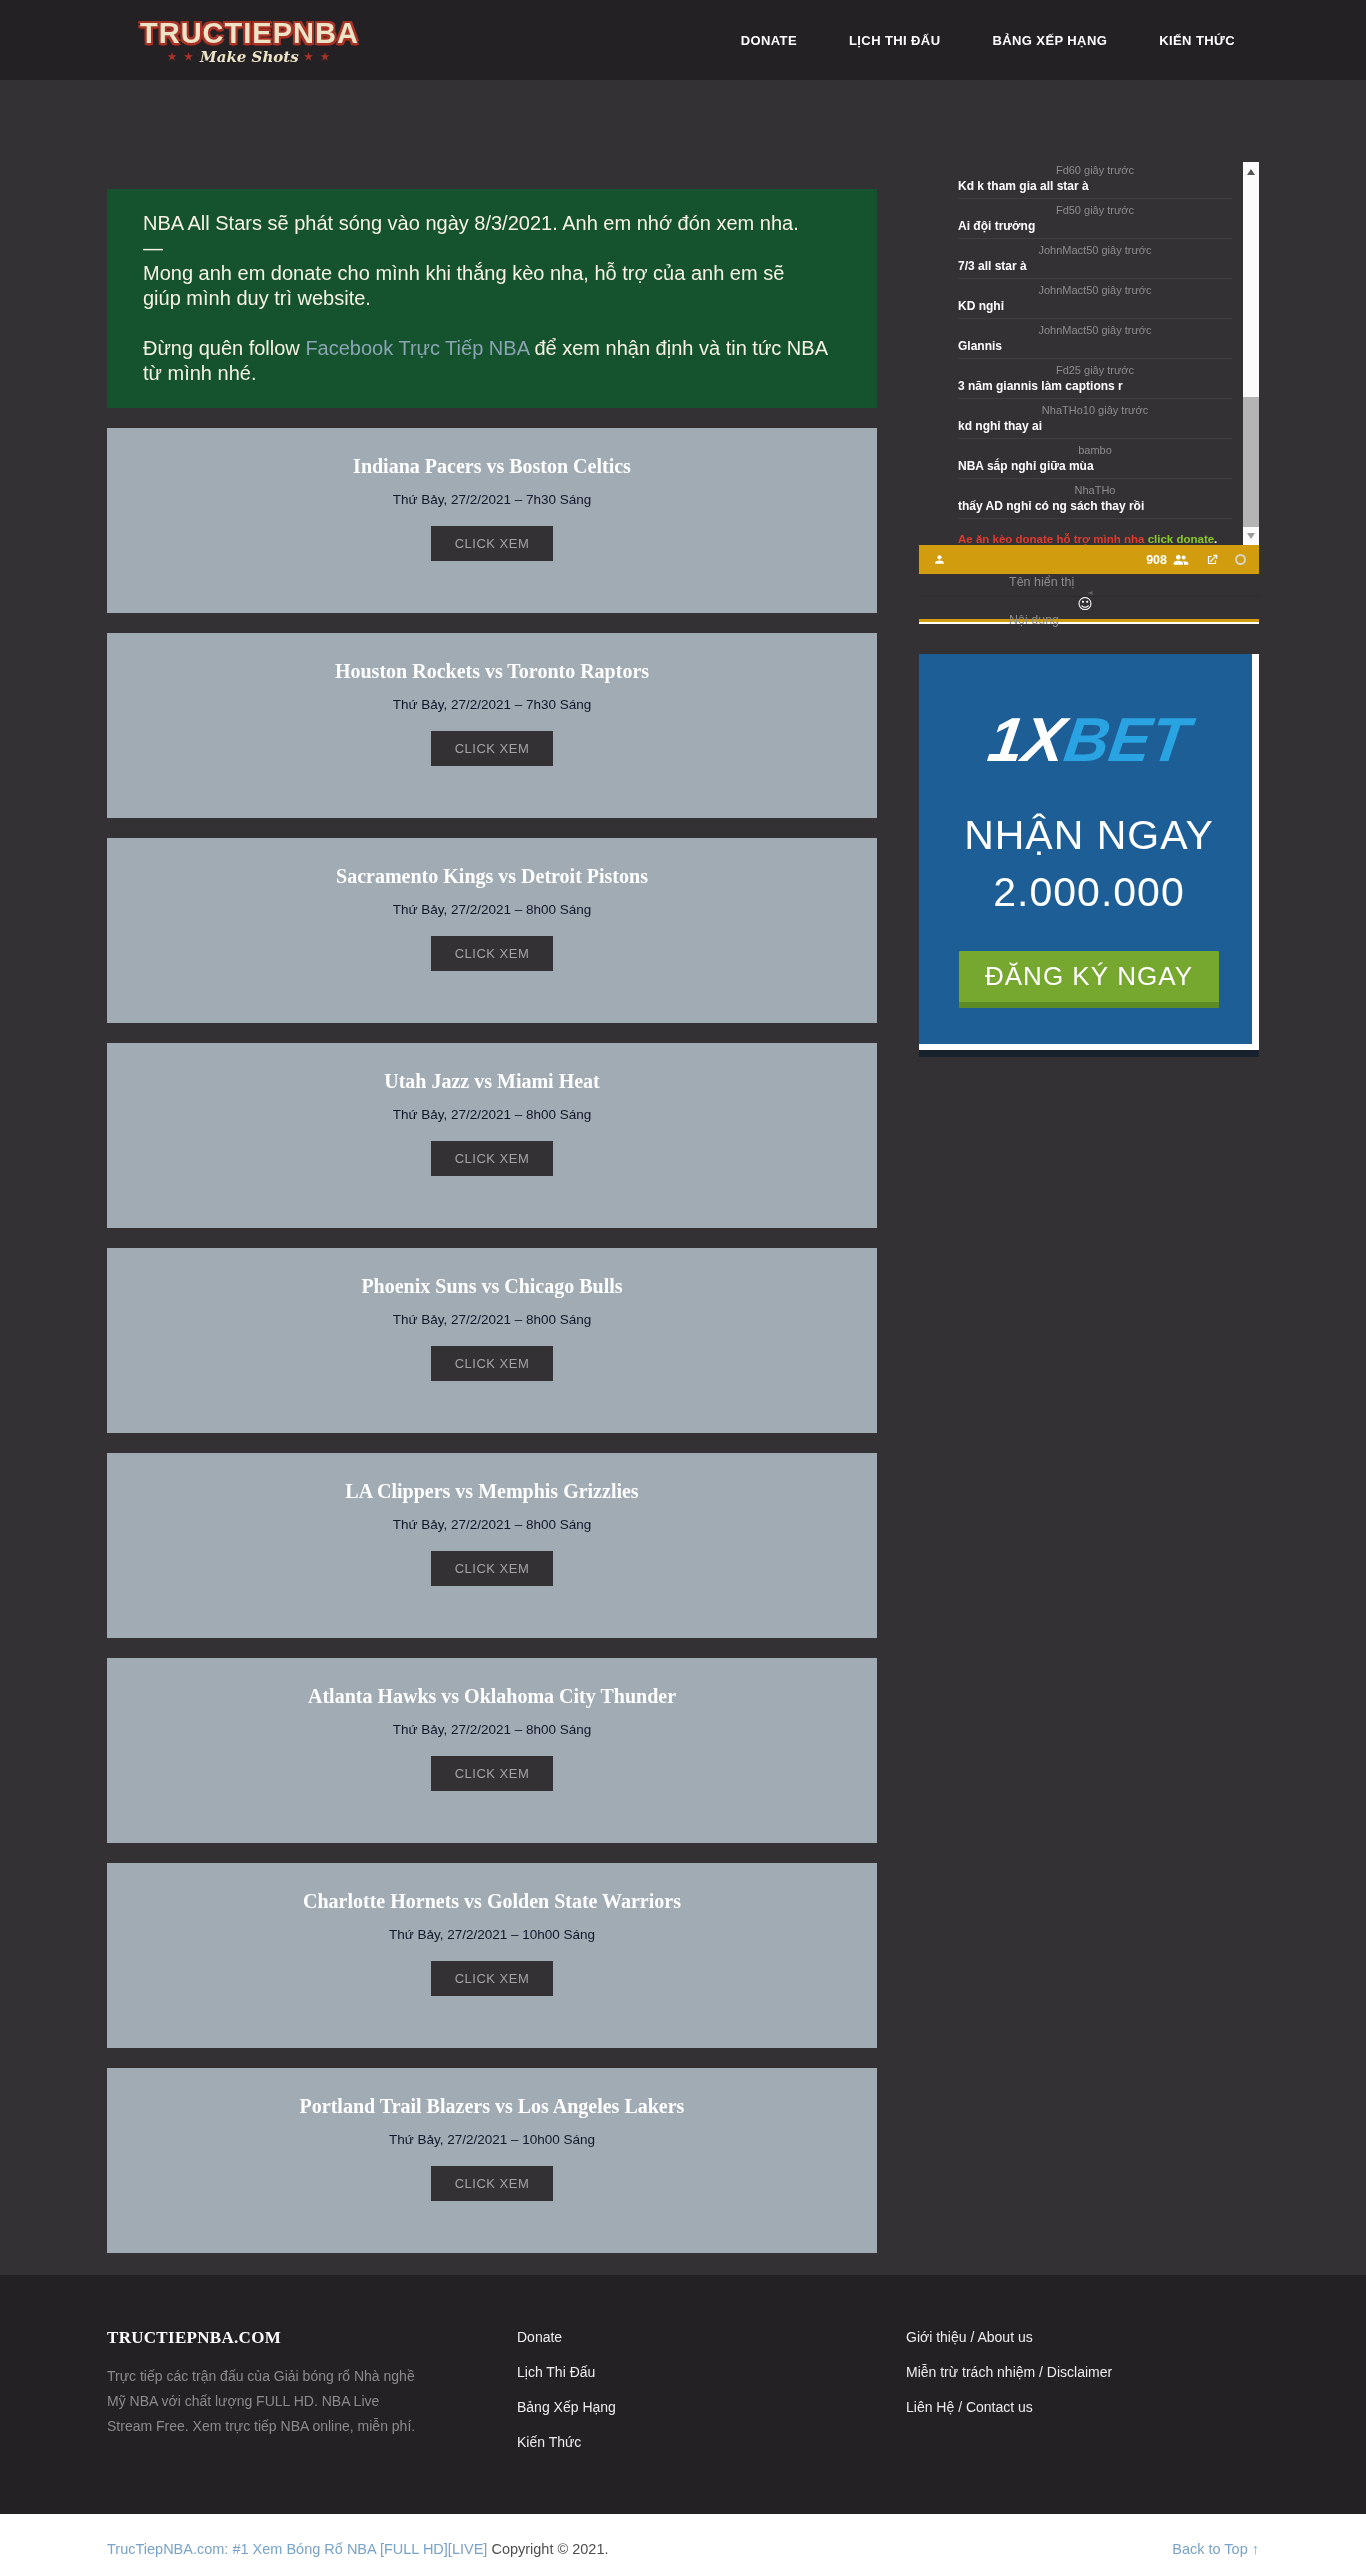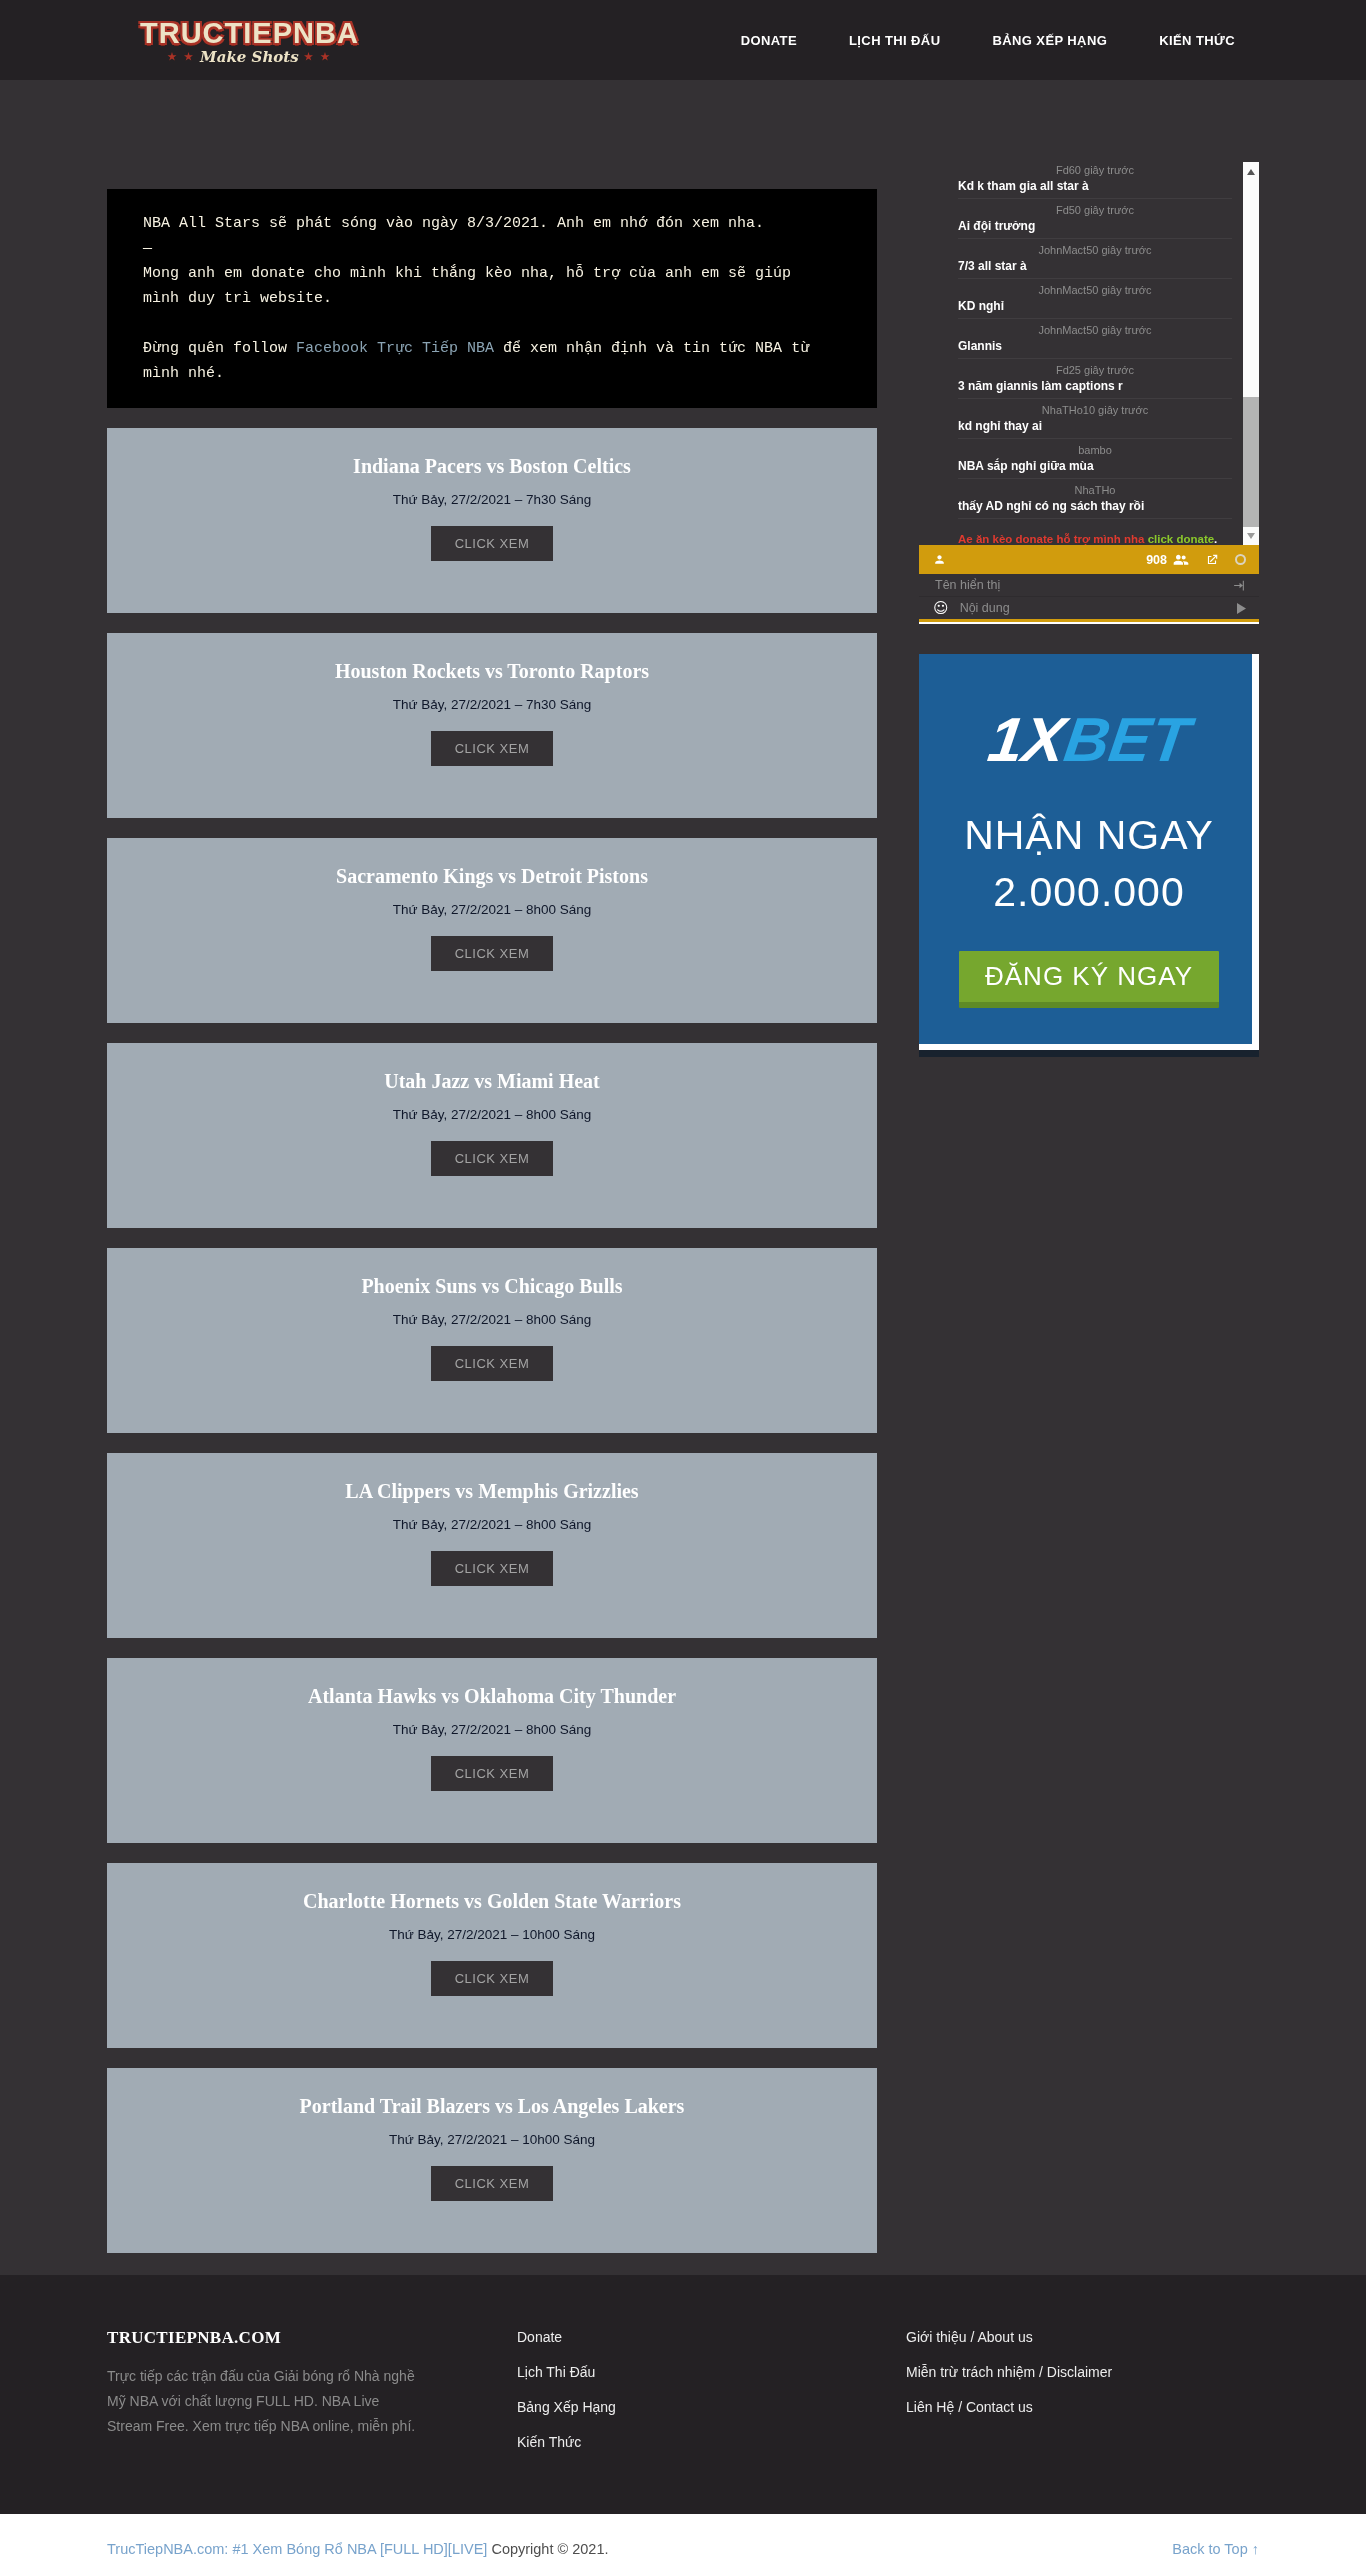--- a/index.html
+++ b/index.html
@@ -26,7 +26,7 @@
   .content { position:relative; height:2195px; overflow:hidden; }
   .main-col { position:absolute; left:107px; top:109px; width:770px; }
 
-  .notice { background:#000000; padding:22px 36px; color:#f7f2e2; font-size:15px; line-height:25px;font-family:Liberation Mono, monospace; }
+  .notice { background:#14532d; padding:22px 36px; color:#f7f2e2; font-size:20px; line-height:25px; }
   .notice p { margin:0; }
   .notice .wrapline { max-width:660px; }
   .notice .spaced { margin-top:25px; }

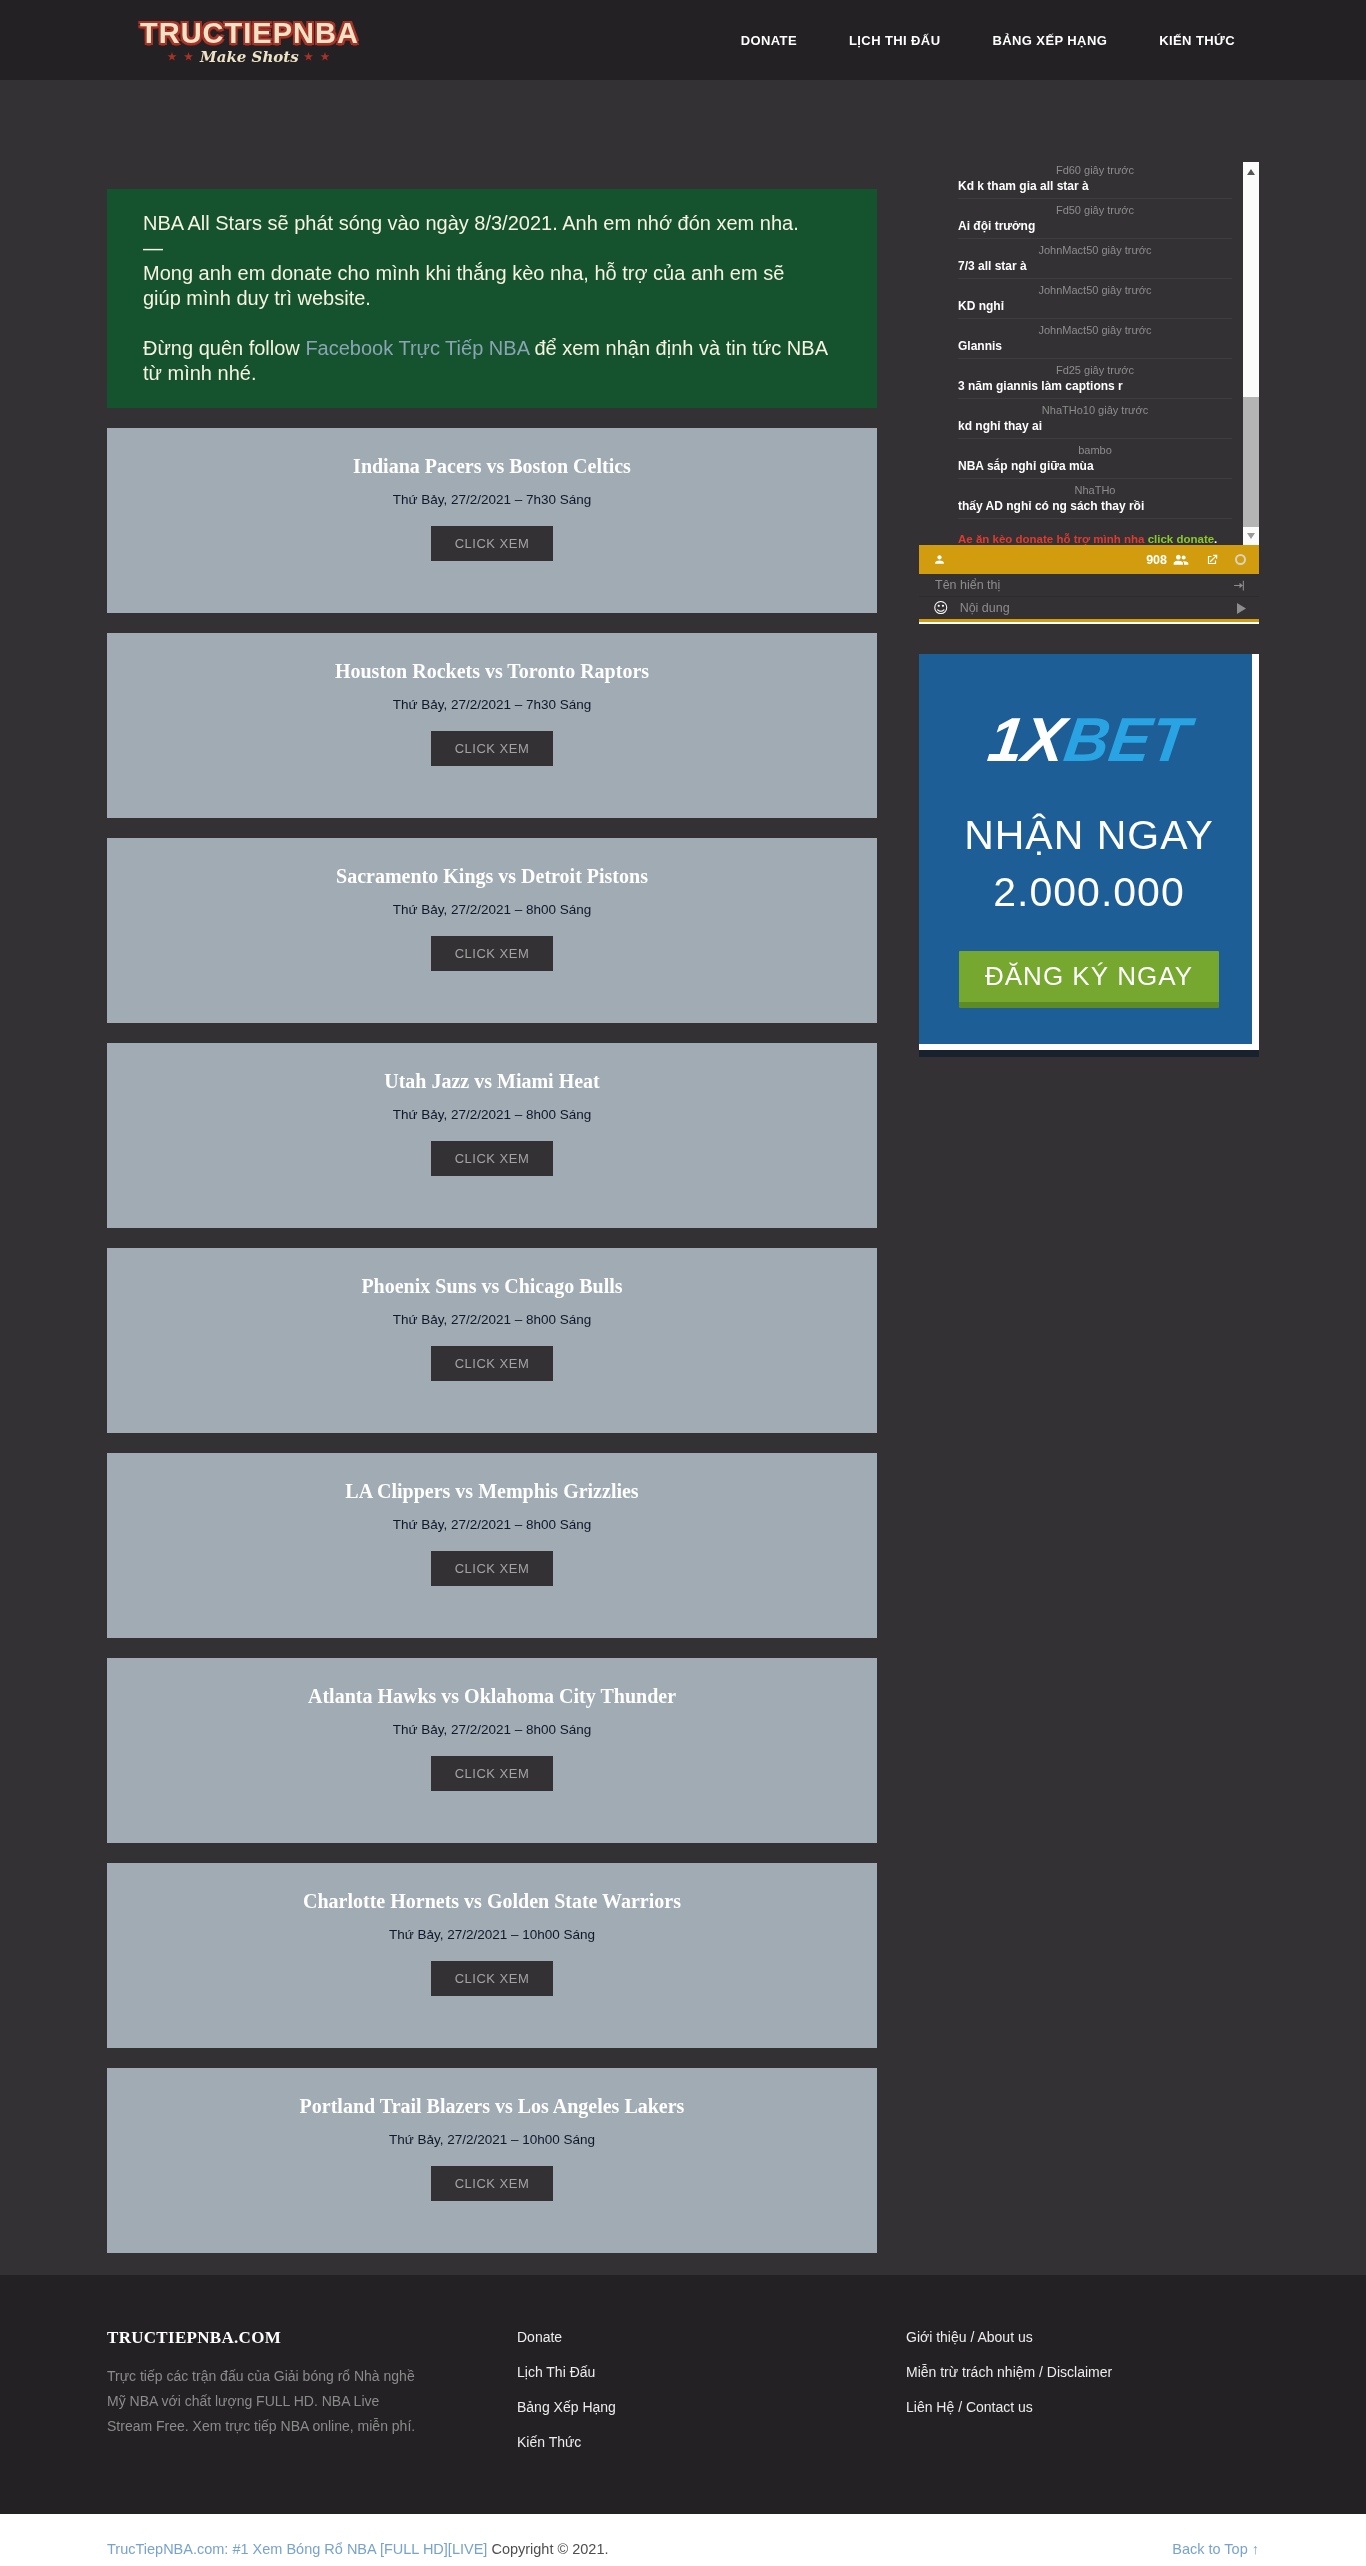--- a/index.html
+++ b/index.html
@@ -68,7 +68,7 @@
   .bar-gap { width:16px; }
   .status-ring { width:11px; height:11px; border-radius:50%; border:2px solid #ddd; opacity:.85; }
 
-  .chat-input-row { display:flex; align-items:center; padding:0 13px 0 14px; border-bottom:1px solid #2e2b2e; }
+  .chat-input-row { display:flex; align-items:center; padding:0 13px 0 14px; border-bottom:1px solid #2e2b2e;flex-direction:column; }
   .row-name { height:23px; } .row-msg { height:22px; border-bottom:none; }
   .chat-input-row input { flex:1; background:transparent; border:none; outline:none;
                           color:#cfcfcf; font-size:12.5px; font-family:"Liberation Sans",sans-serif; }

